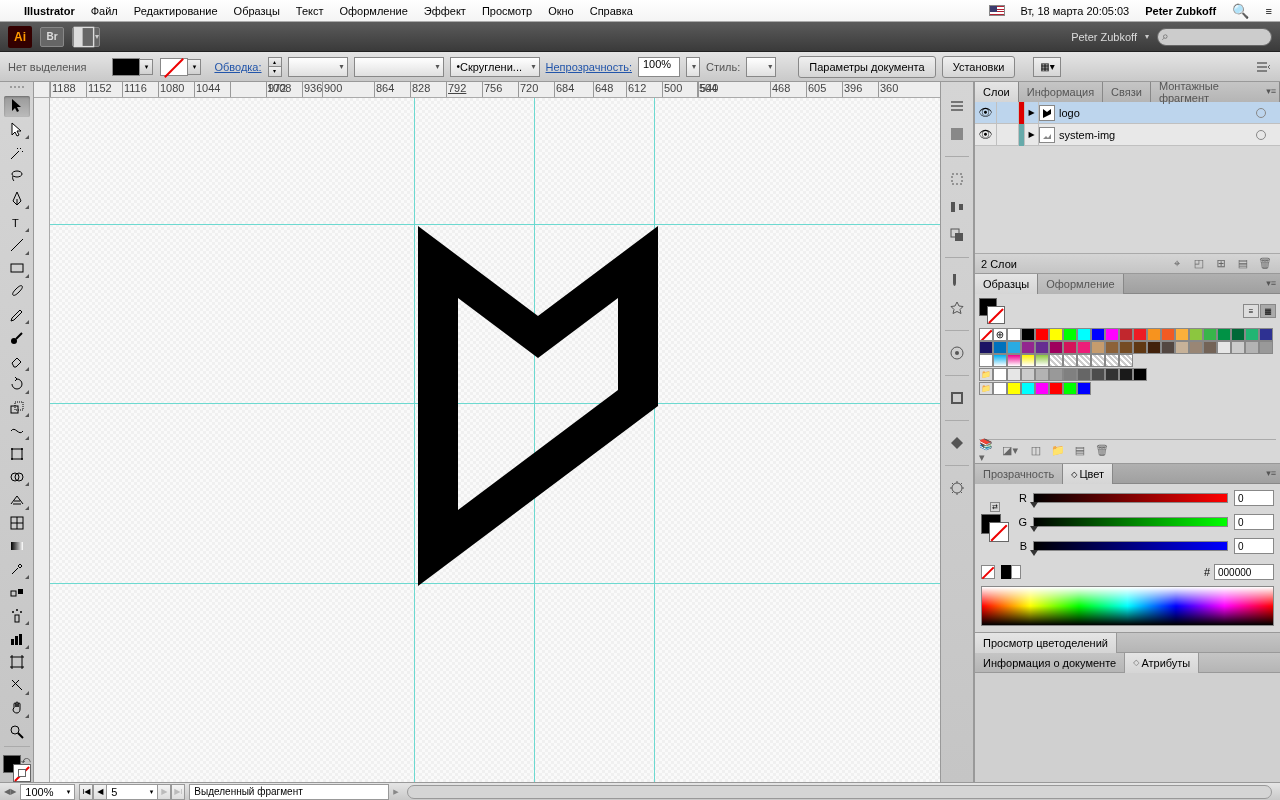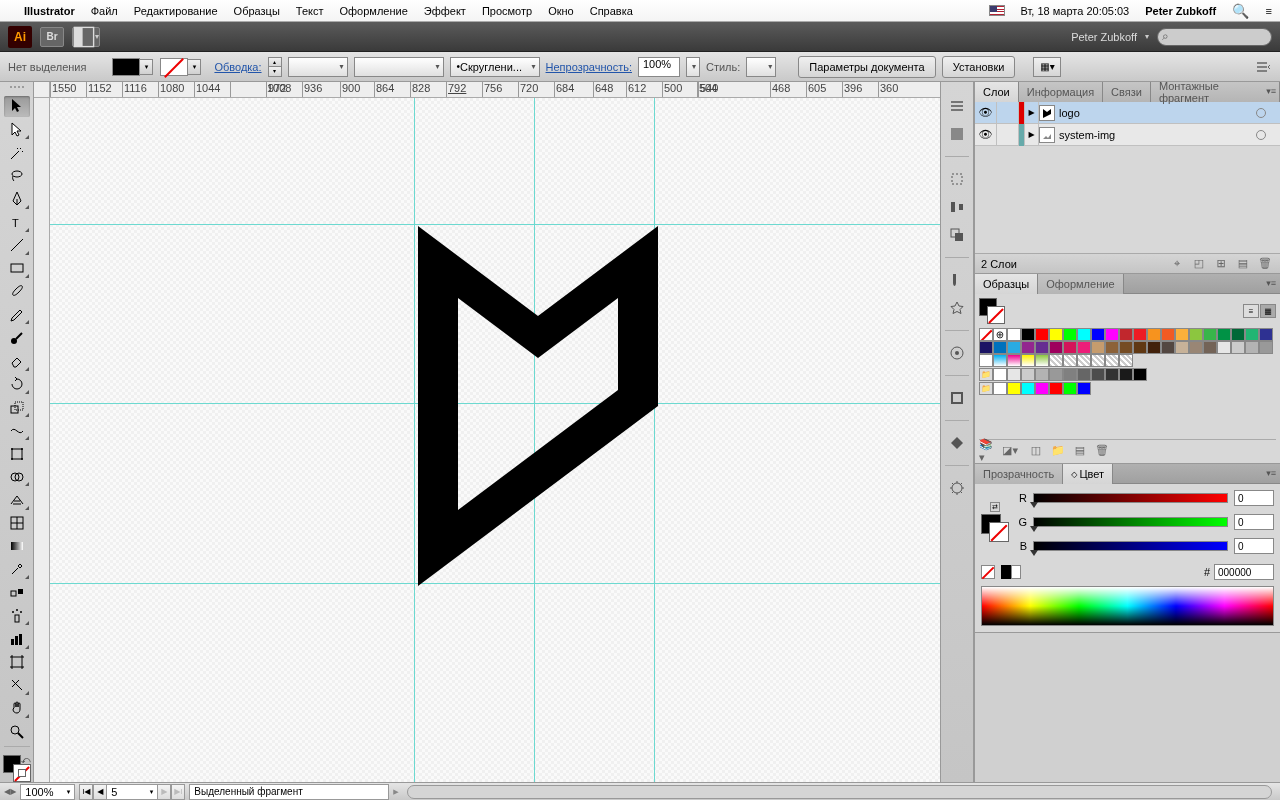--- a/index.html
+++ b/index.html
@@ -437,7 +437,7 @@
     <div class="ruler-h">
       <div class="origin"></div>
       <div class="ticks" id="ruler-ticks">
-          <div class="tick" style="left: 0px;">1550</div>
+          <div class="tick" style="left: 0px;">1188</div>
           <div class="tick" style="left: 36px;">1152</div>
           <div class="tick" style="left: 72px;">1116</div>
           <div class="tick" style="left: 108px;">1080</div>

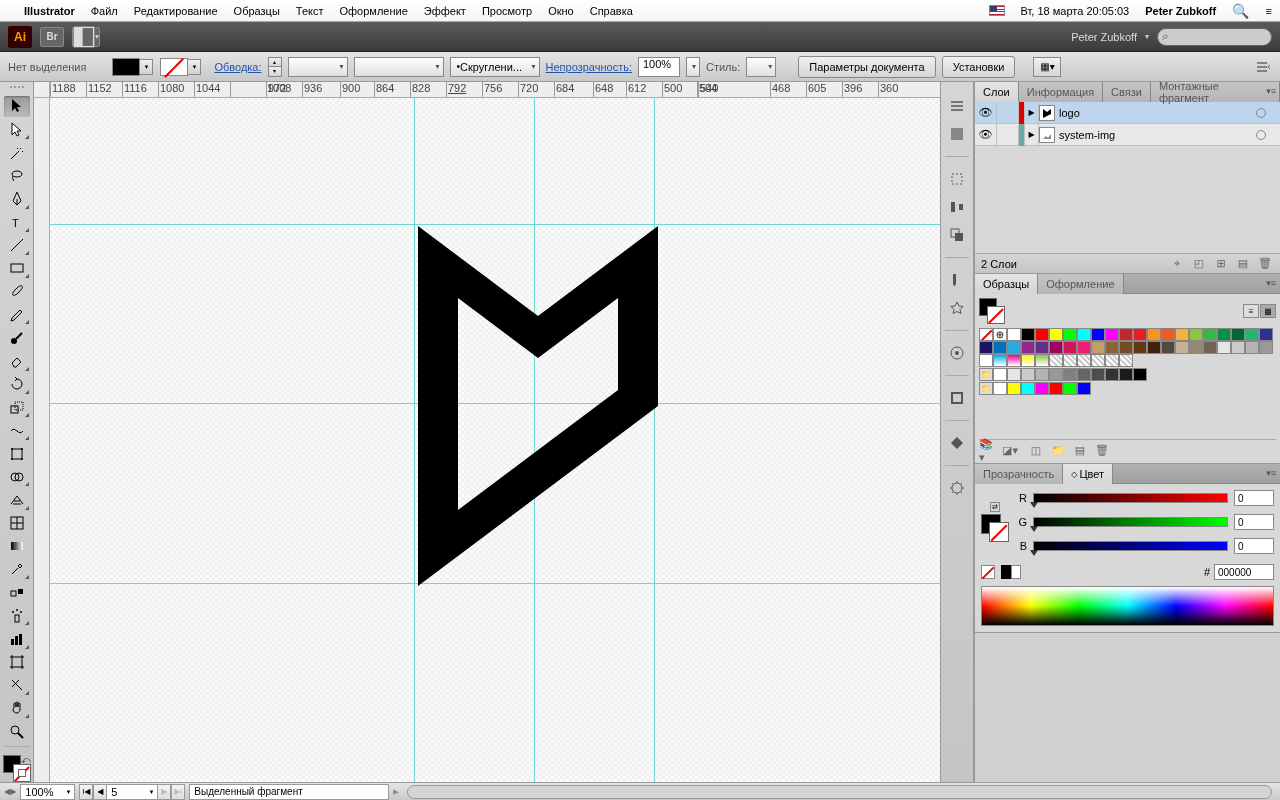--- a/index.html
+++ b/index.html
@@ -445,7 +445,7 @@
           <div class="tick" style="left: 180px; padding-left: 36px;">1008</div>
           <div class="tick" style="left: 216px;">972</div>
           <div class="tick" style="left: 252px;">936</div>
-          <div class="tick" style="left: 290px;">900</div>
+          <div class="tick" style="left: 272px;">900</div>
           <div class="tick" style="left: 324px;">864</div>
           <div class="tick" style="left: 360px;">828</div>
           <div class="tick" style="left: 396px; text-decoration: underline;">792</div>

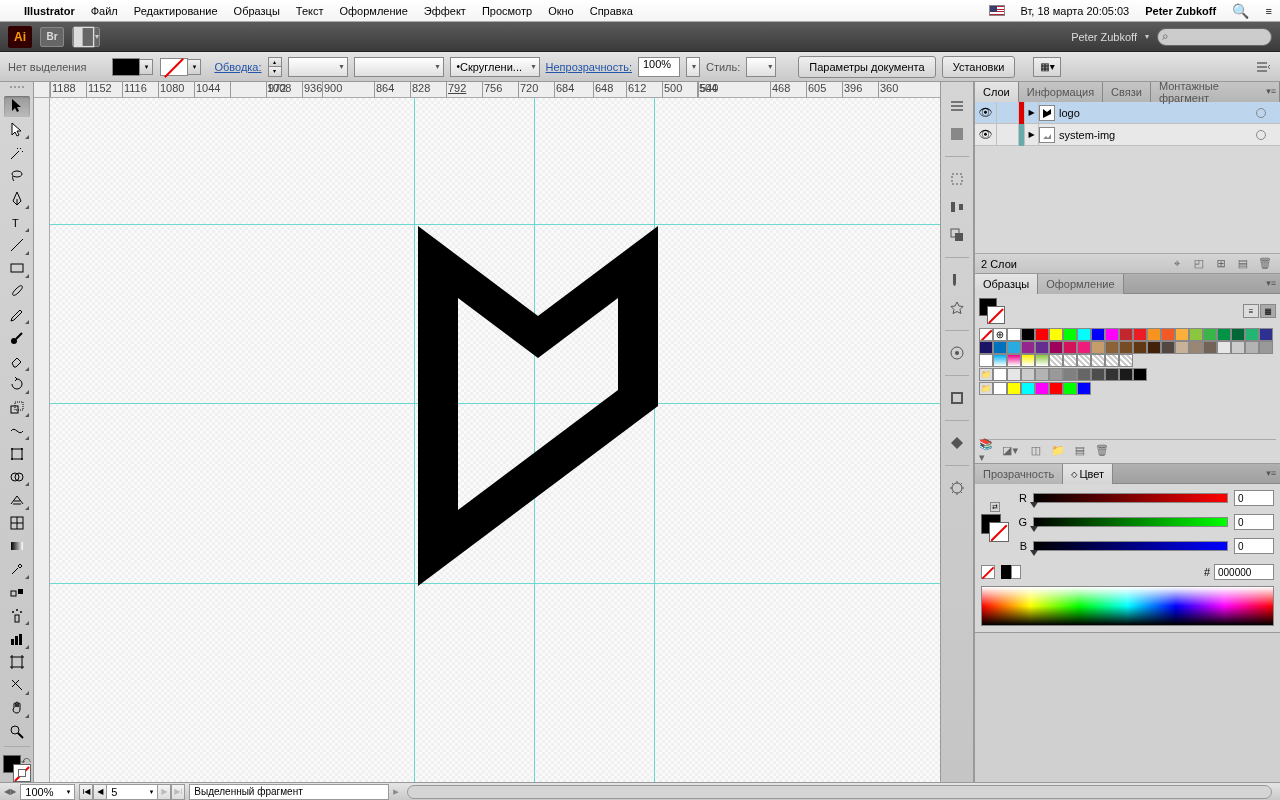--- a/index.html
+++ b/index.html
@@ -764,6 +764,9 @@
       <div class="spectrum"></div>
     </div>
 
+    <div class="collapsed-panel">
+      <div class="tab active">Просмотр цветоделений</div>
+    </div>
   </div>
 </div>
 

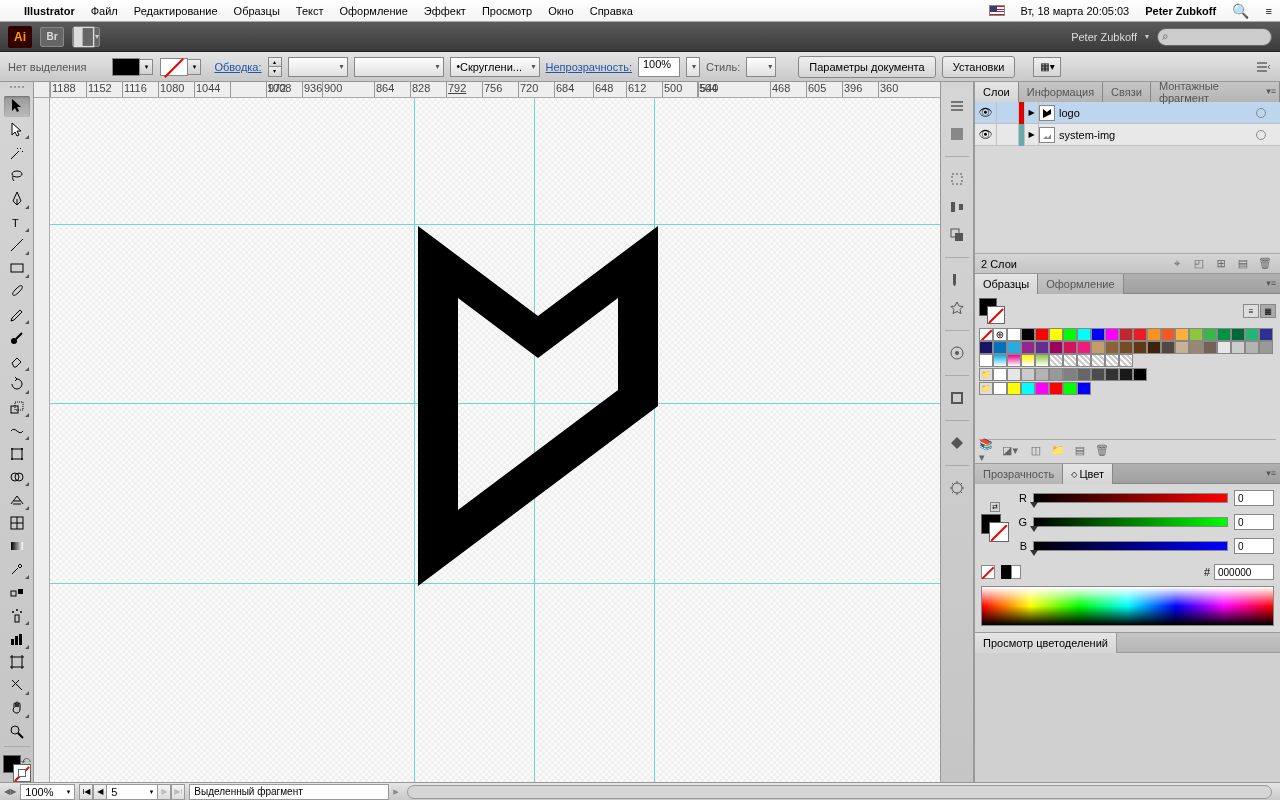--- a/index.html
+++ b/index.html
@@ -767,6 +767,10 @@
     <div class="collapsed-panel">
       <div class="tab active">Просмотр цветоделений</div>
     </div>
+    <div class="collapsed-panel">
+      <div class="tab">Информация о документе</div>
+      <div class="tab active prefix">Атрибуты</div>
+    </div>
   </div>
 </div>
 

